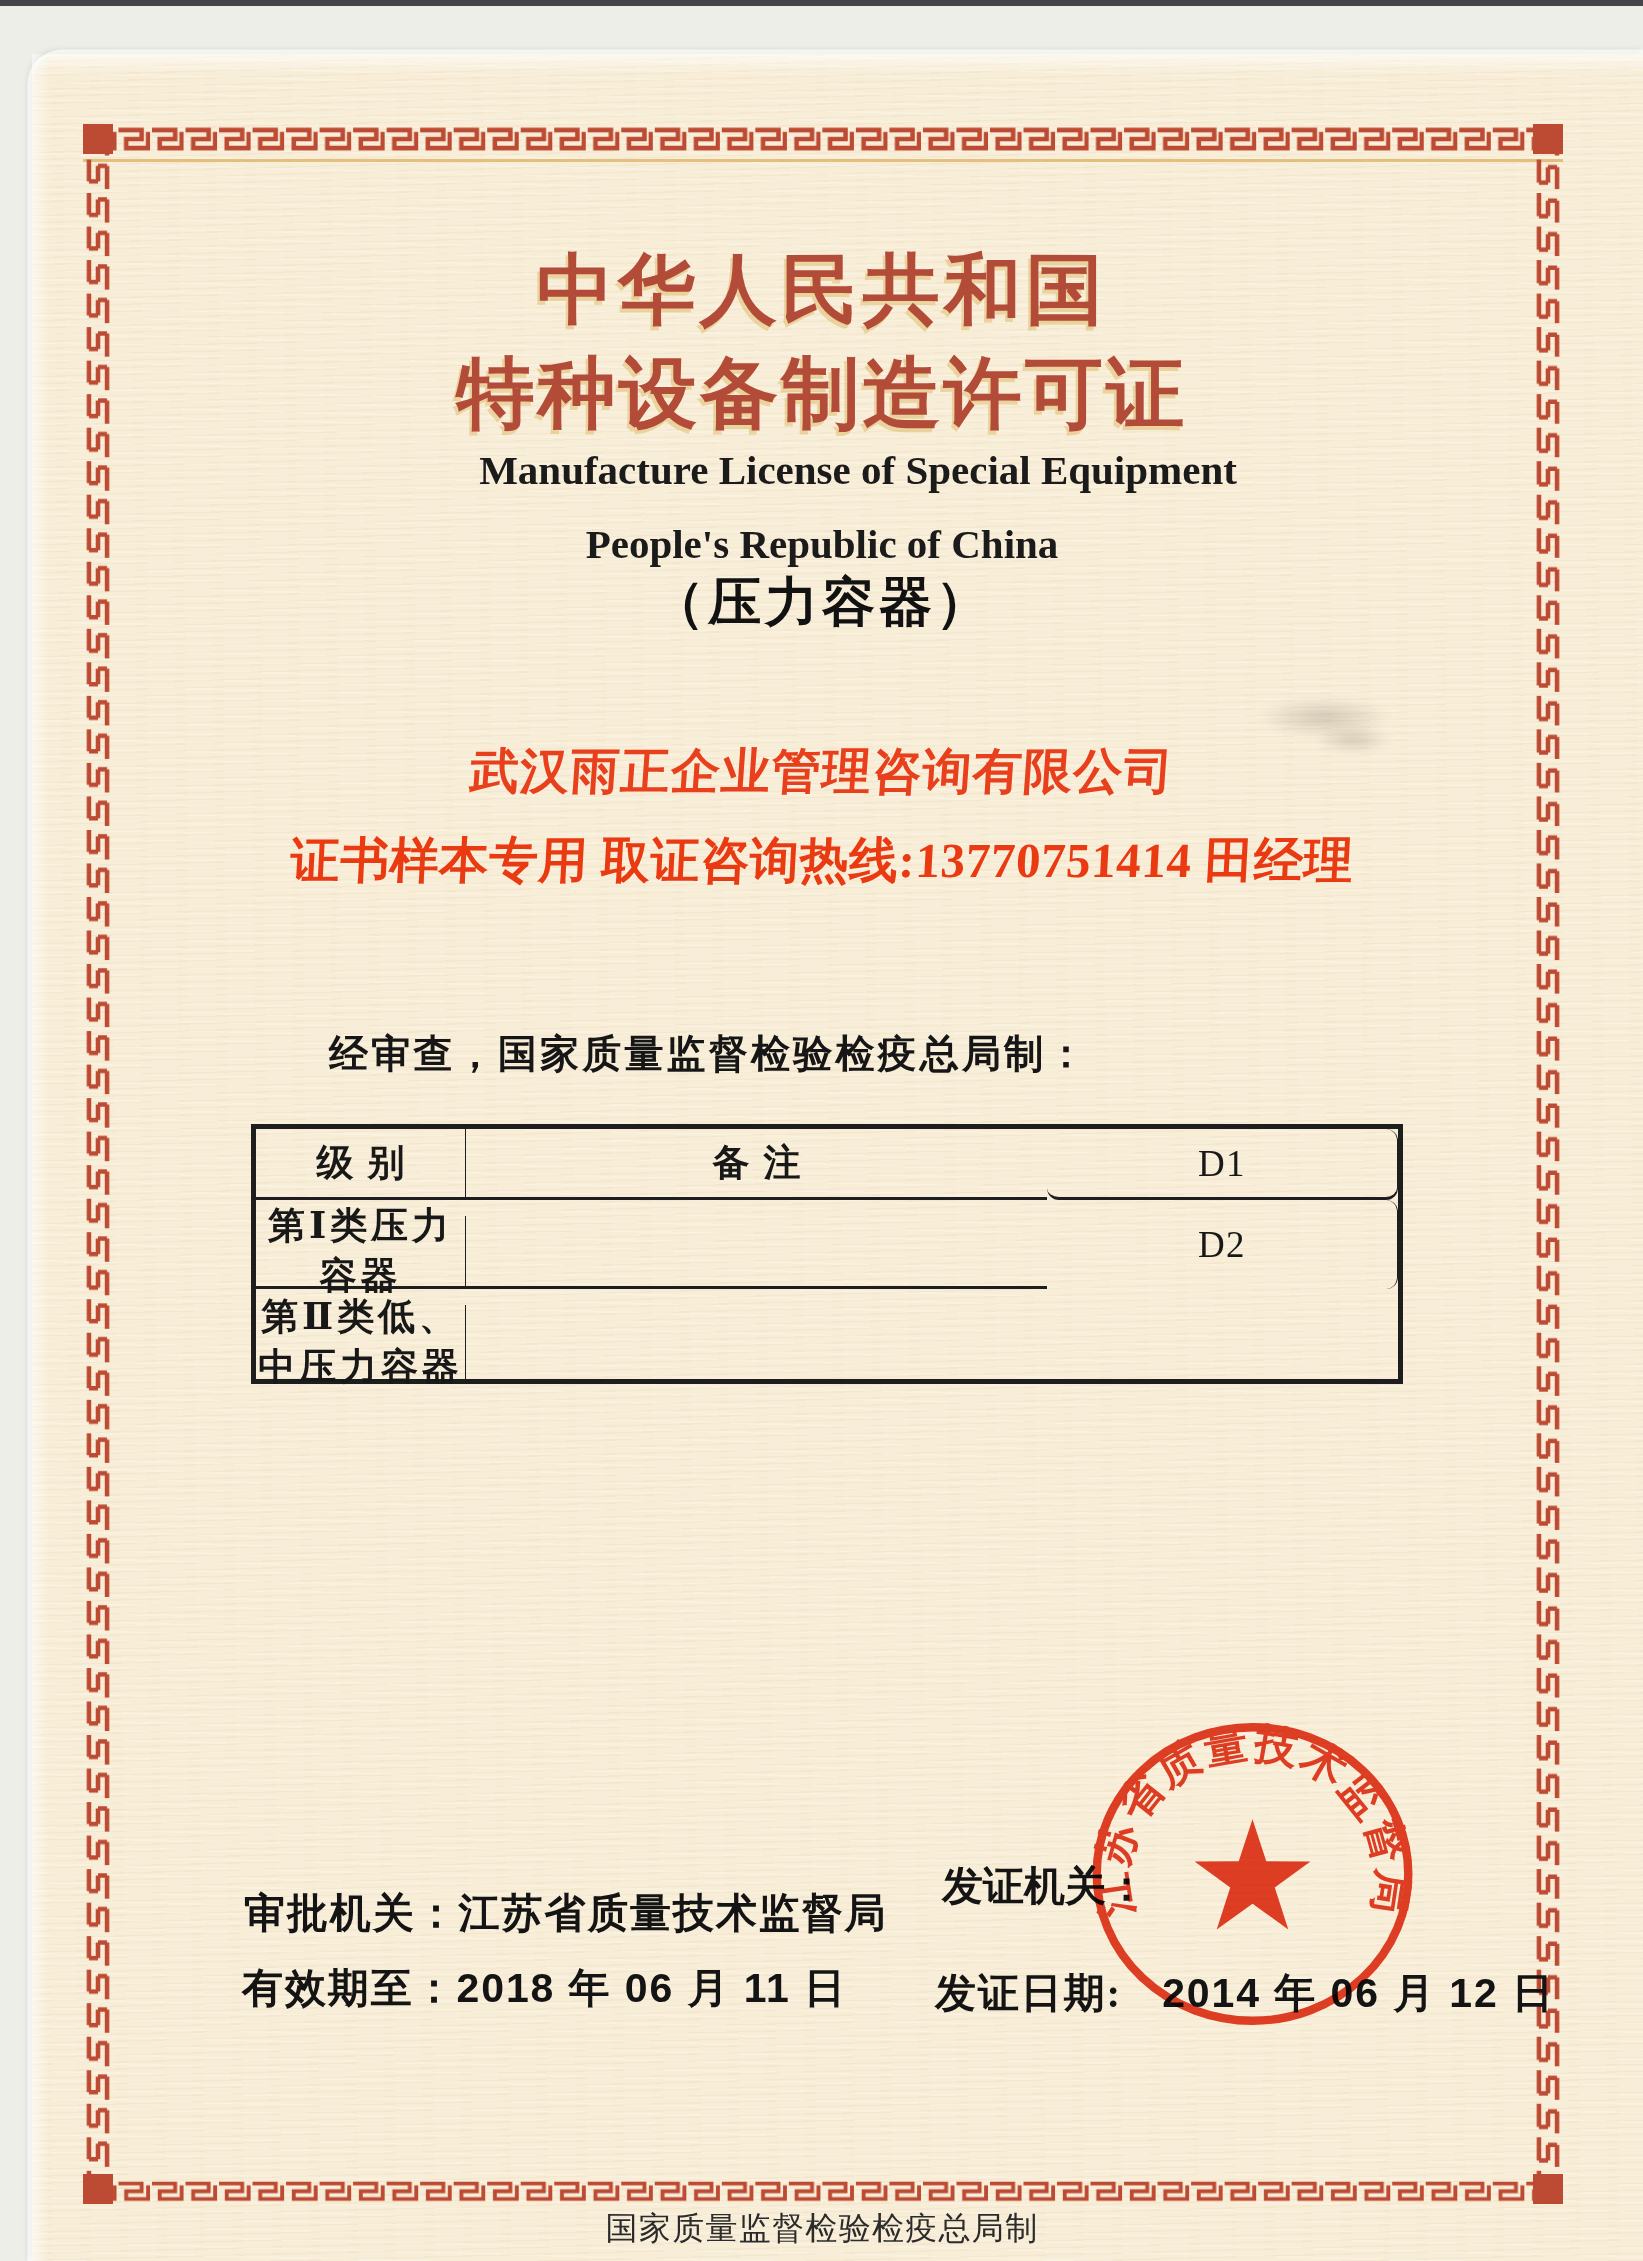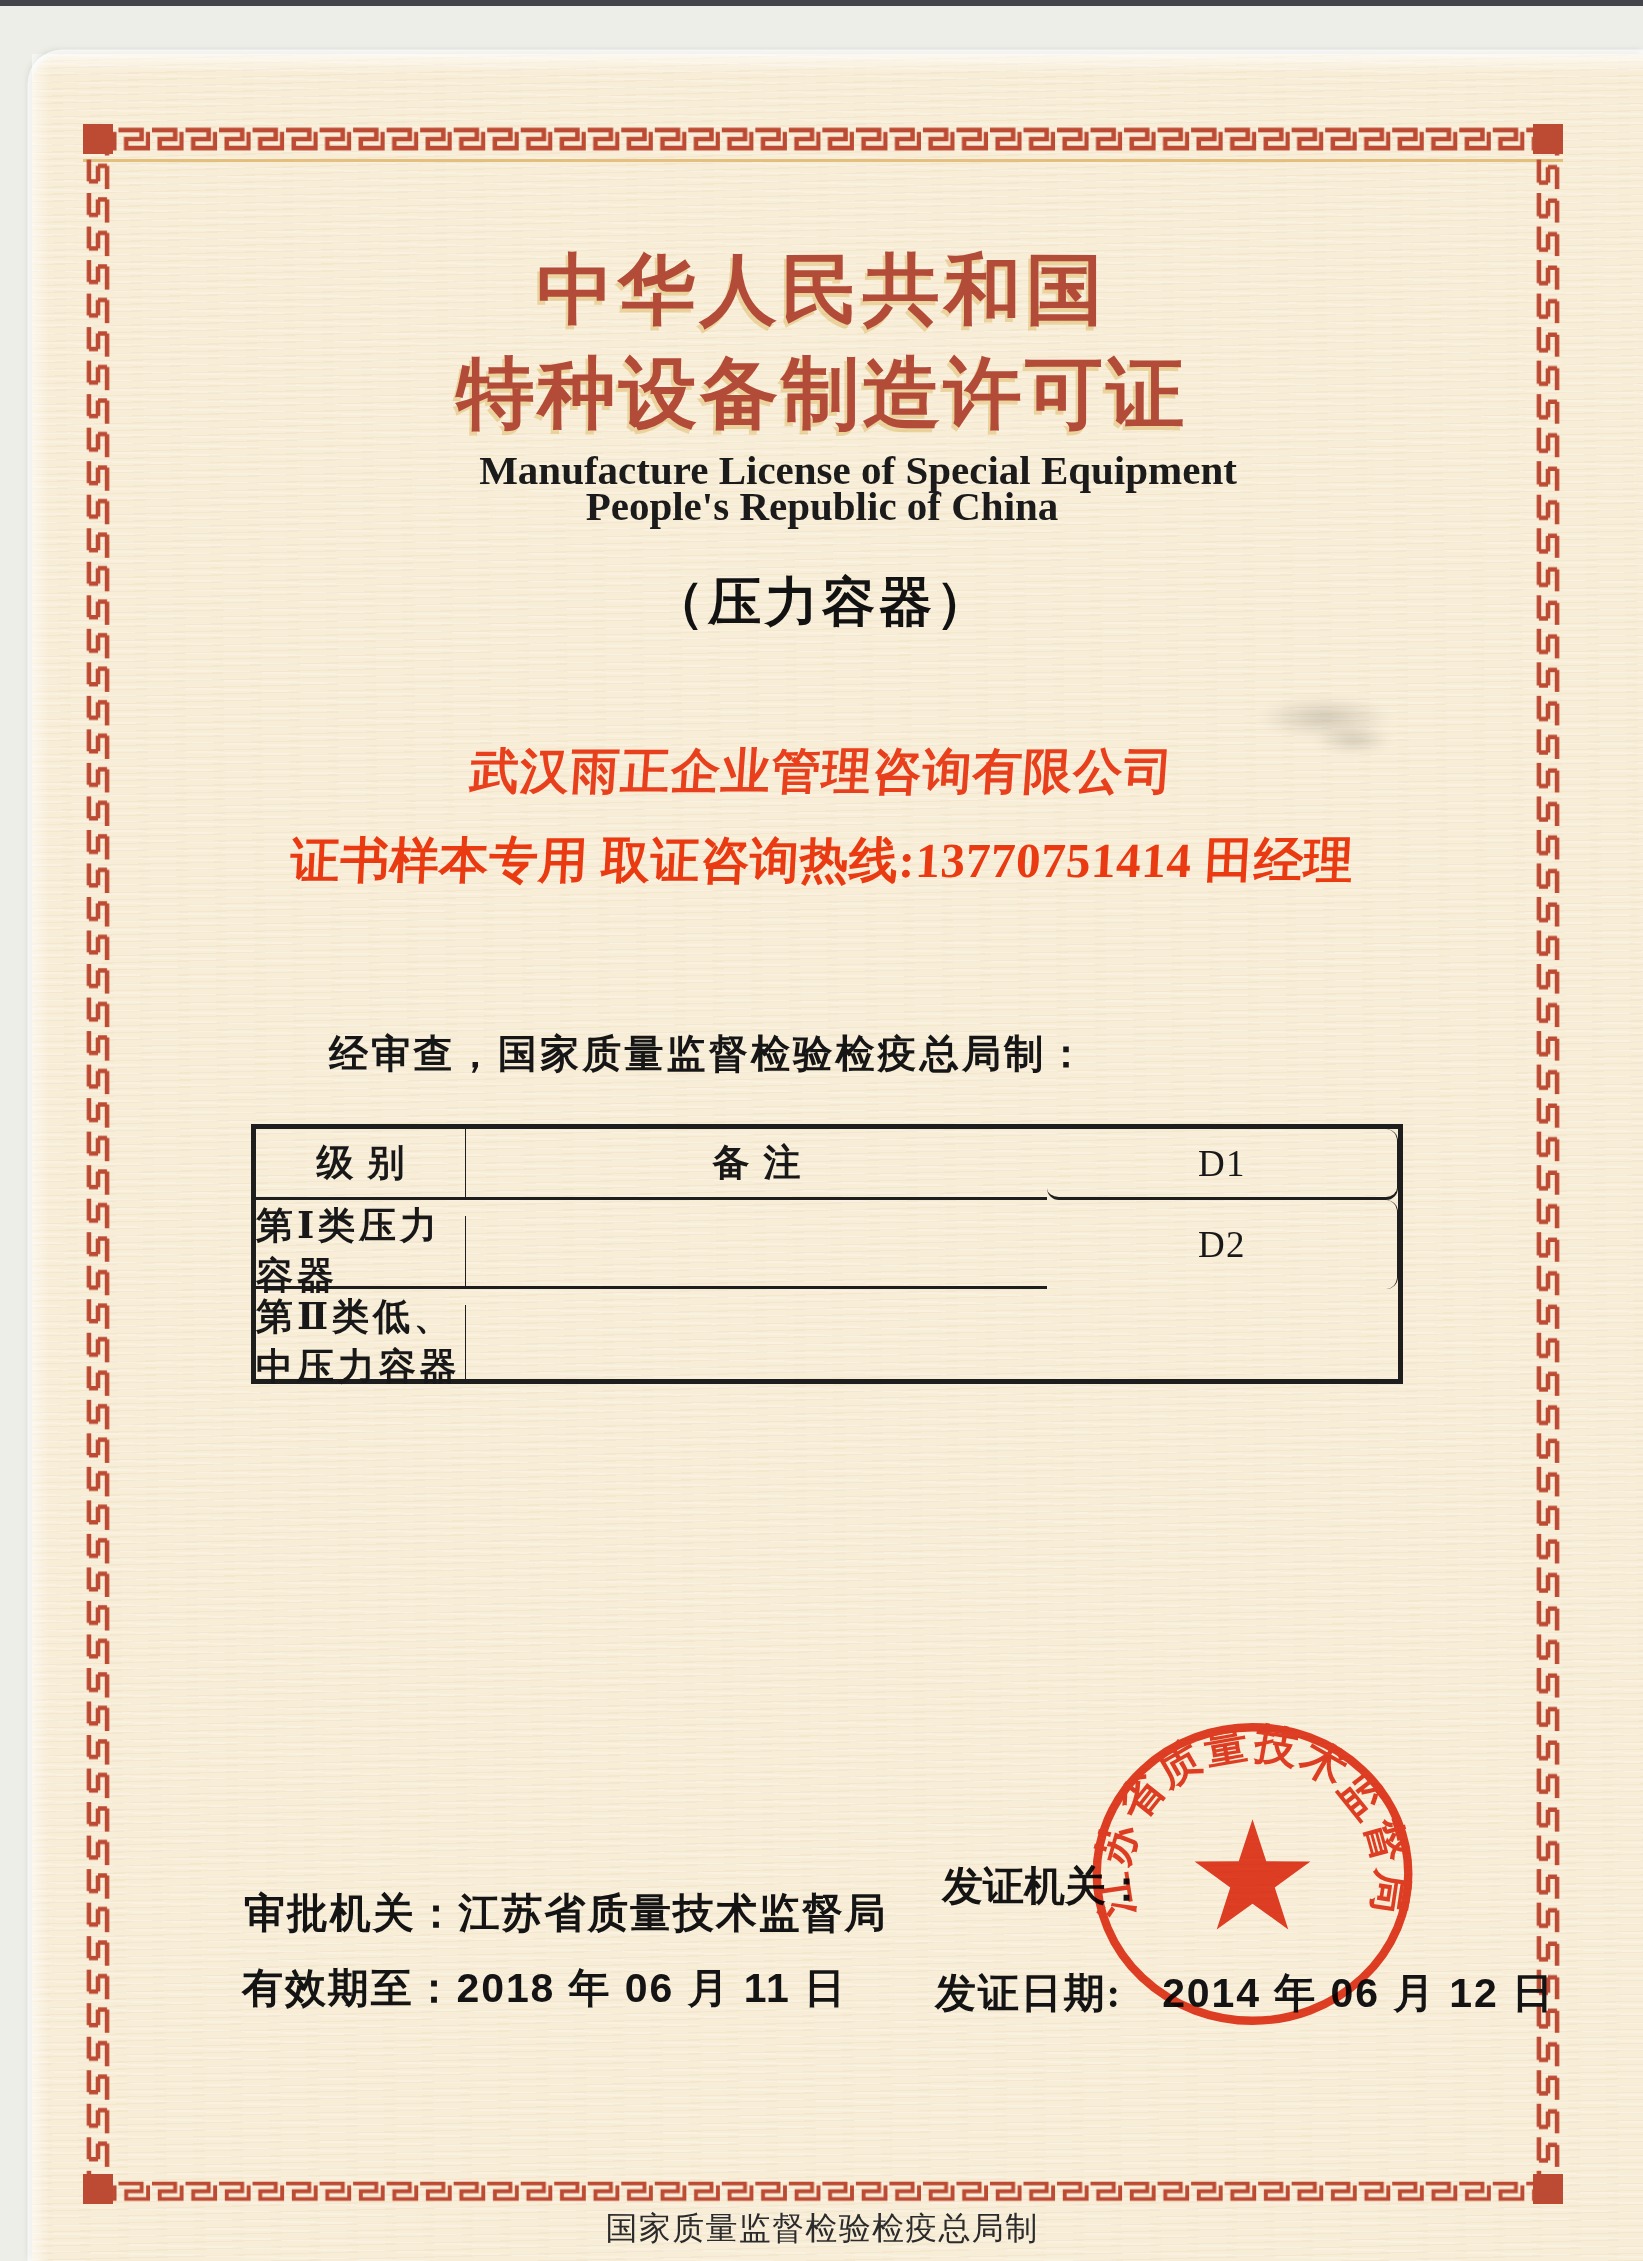--- a/index.html
+++ b/index.html
@@ -36,7 +36,7 @@
   .t2{top:353px;font-size:78px;letter-spacing:3.2px;}
   .title-en{color:#1b1b1b;font-weight:bold;}
   .e1{top:446px;font-size:41px;margin-left:36px;}
-  .e2{top:482px;font-size:41px;text-align:center;}
+  .e2{top:520px;font-size:41px;text-align:center;}
   .subtitle{top:567px;font-size:53px;color:#121212;font-weight:bold;letter-spacing:3.9px;}
   .company{
     top:739px;font-size:49px;color:#e8401c;font-weight:bold;letter-spacing:1.3px;

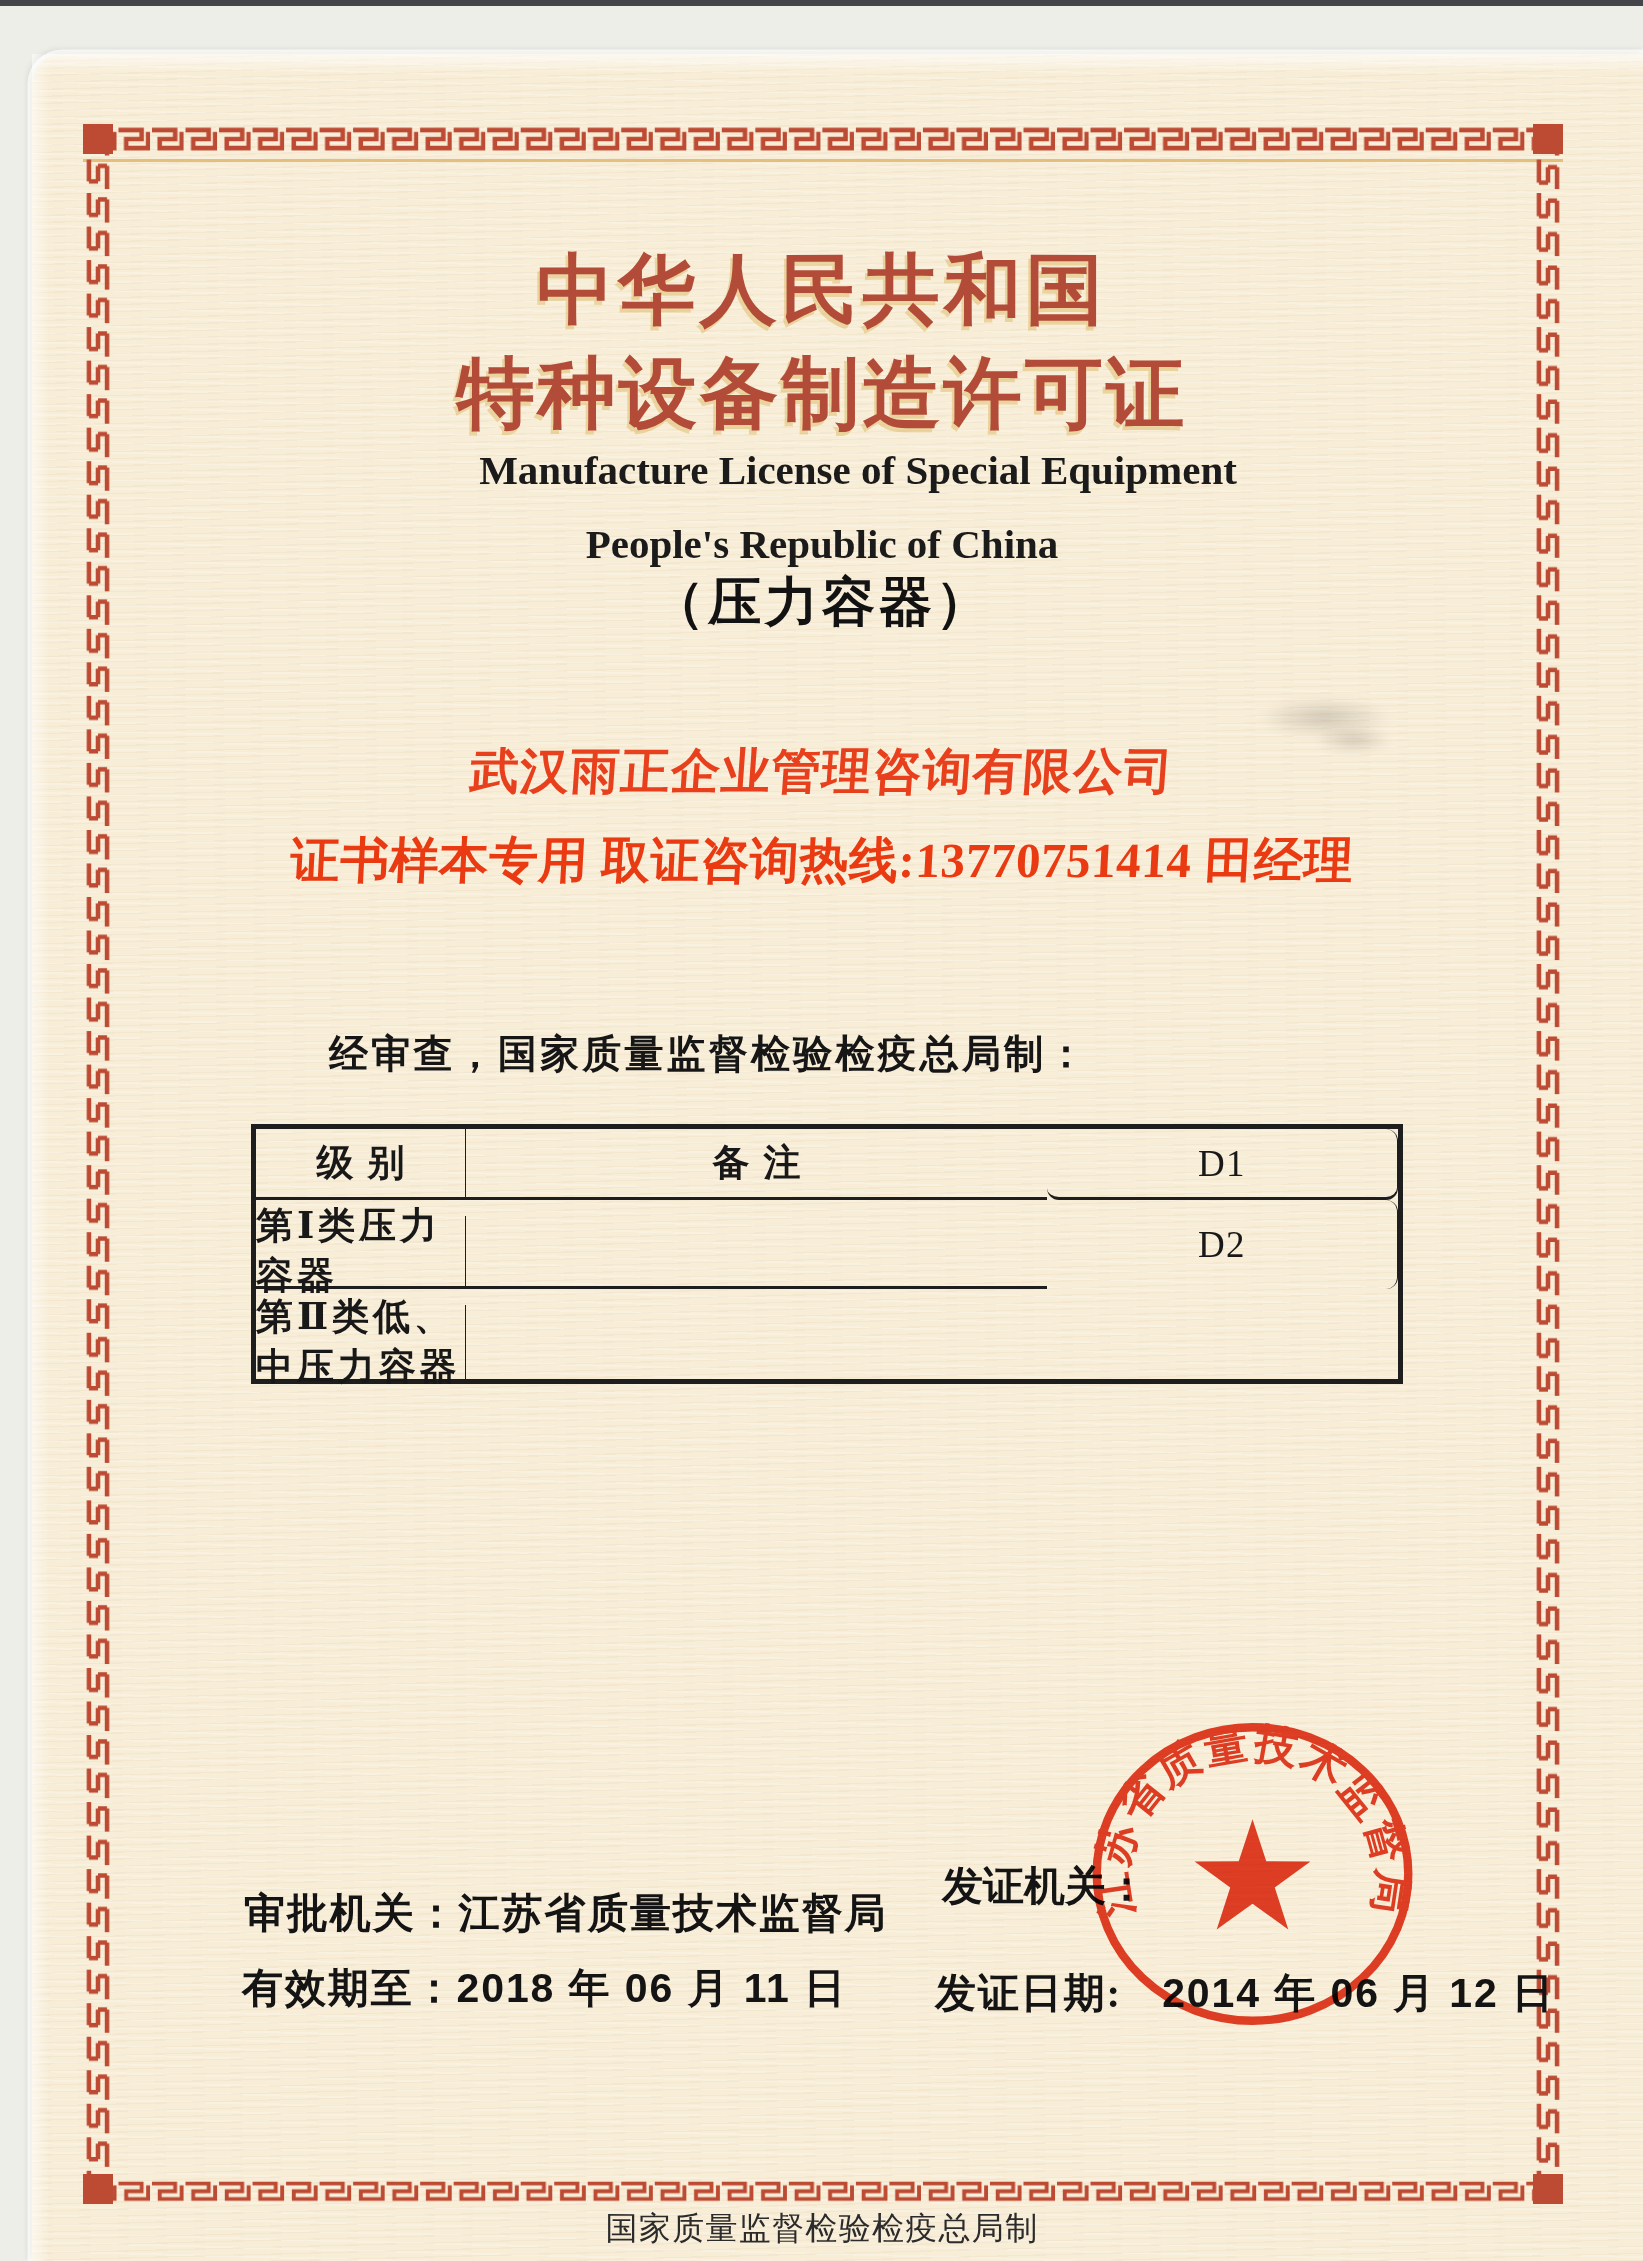--- a/index.html
+++ b/index.html
@@ -54,7 +54,7 @@
   .cell{
     display:flex;align-items:center;justify-content:center;
     font-size:37px;color:#181818;
-    border-right:1.9px solid #1e1e1e;border-bottom:3.2px solid #1e1e1e;
+    border-right:1.9px solid #1e1e1e;border-bottom:3.2px solid #1e1e1e;text-align:center;
   }
   .cell.lastcol{border-right:none;}
   .cell.lastrow{border-bottom:none;}

